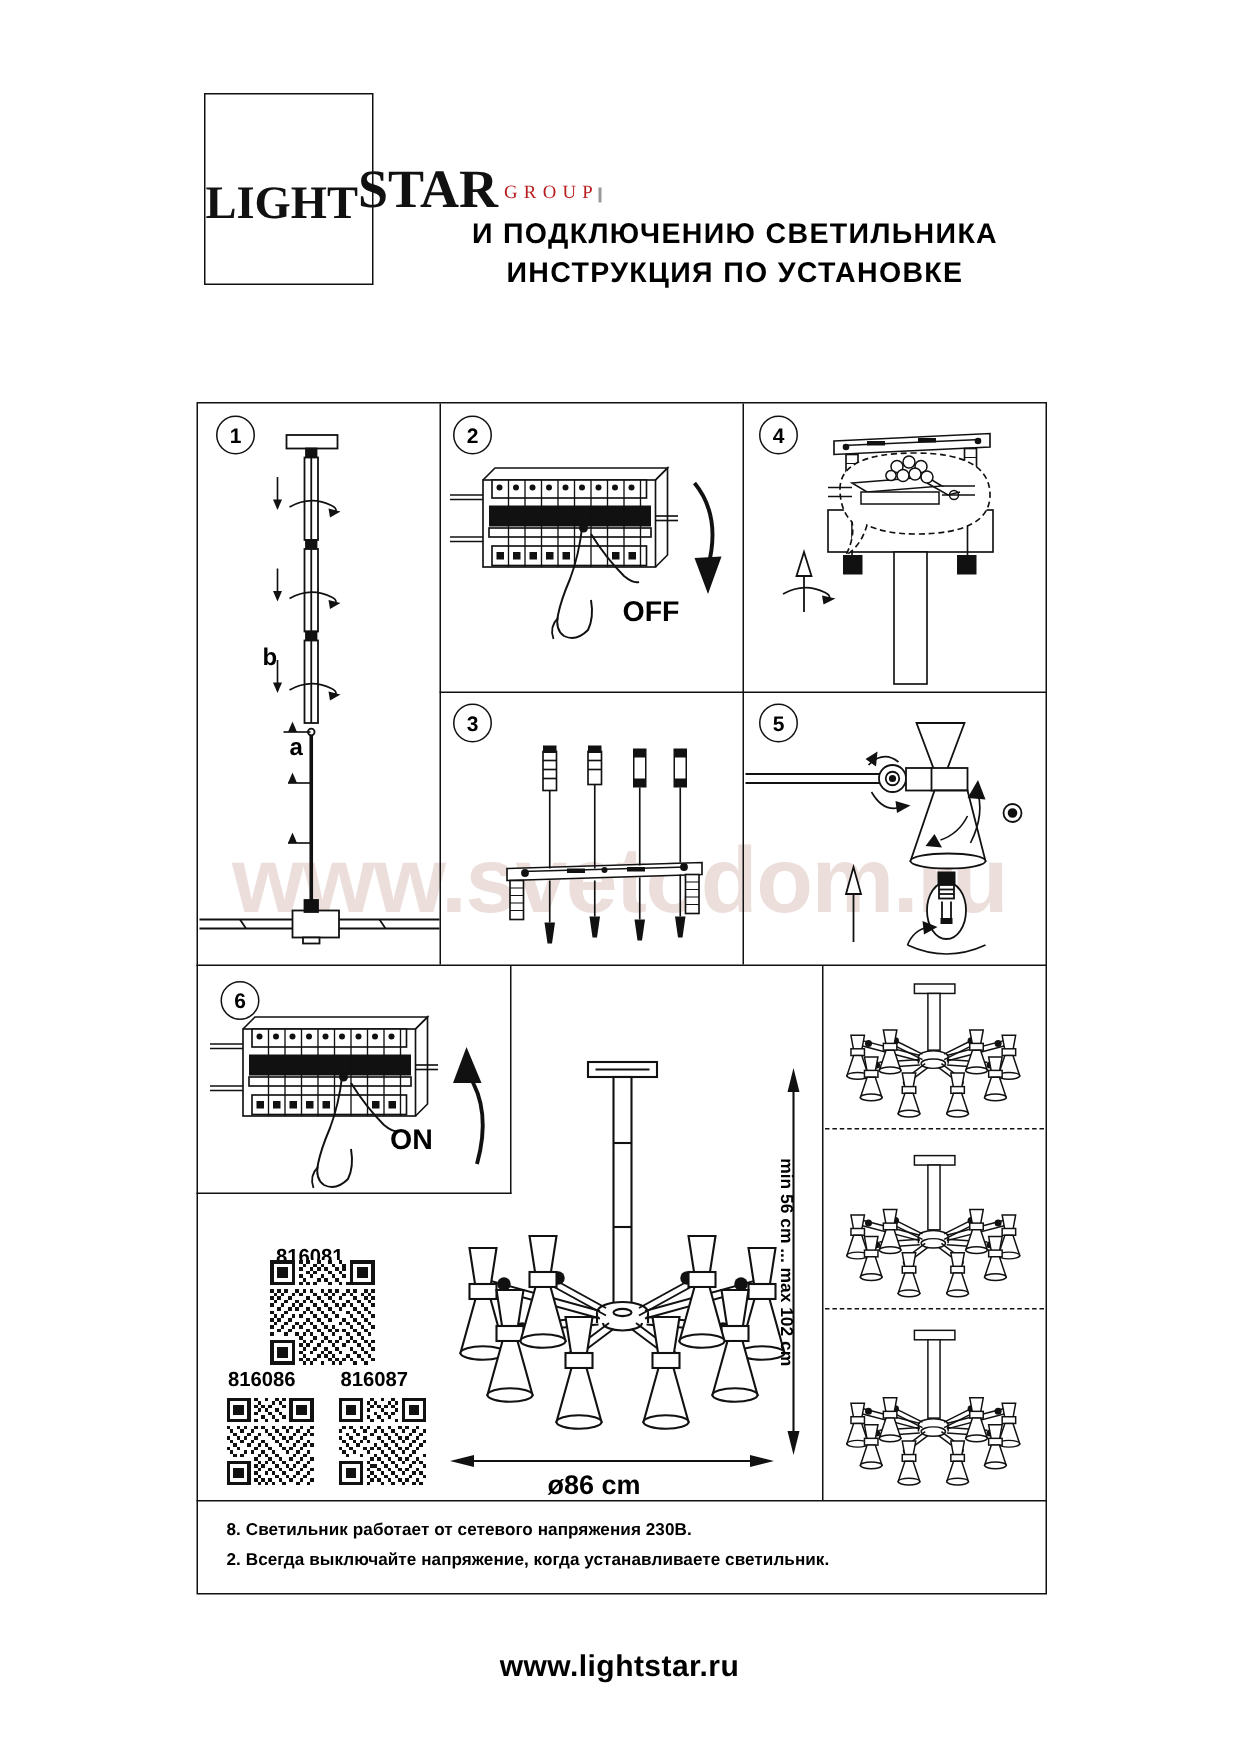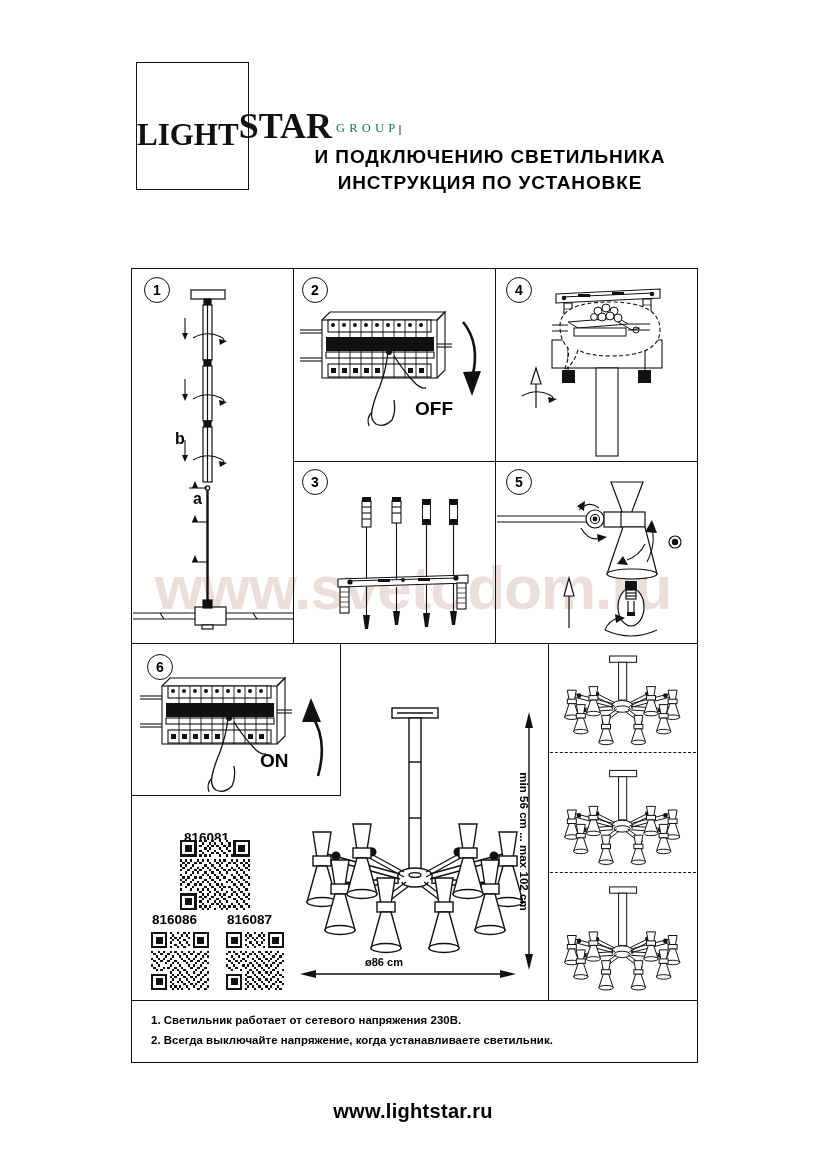--- a/index.html
+++ b/index.html
@@ -23,7 +23,7 @@
   #logo-light{font-size:31px;margin-top:19px;}
   #logo-star{font-size:36px;margin-top:1px;}
   #logo-group{font-family:"Liberation Serif",serif;font-size:12.5px;letter-spacing:4.2px;
-    color:#15803d;margin-top:4px;padding-left:4px;}
+    color:#b91c1c;margin-top:4px;padding-left:4px;}
   #flag{margin-top:7px;width:66px;height:8px;display:flex;border:0.5px solid #999;}
   #flag i{flex:1;display:block;}
   #flag .g{background:#0e8a3e;}

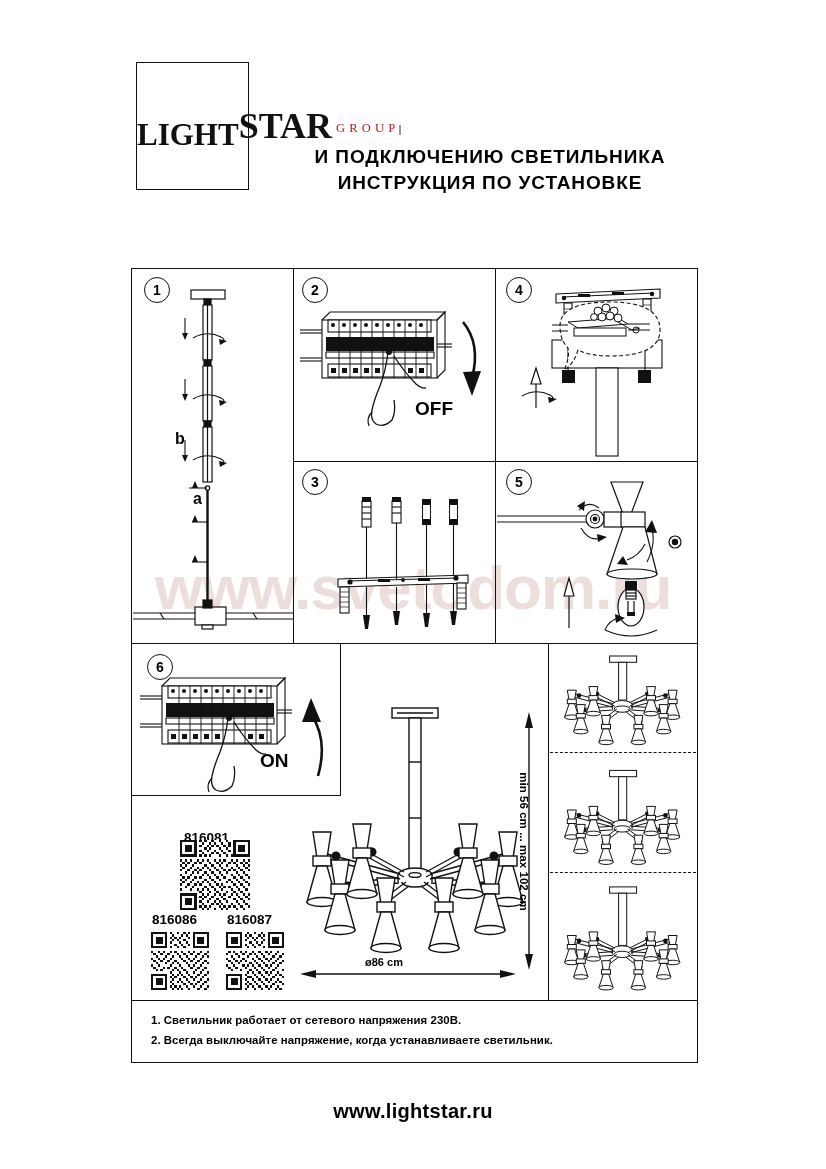--- a/index.html
+++ b/index.html
@@ -671,7 +671,7 @@
   <path d="M16 5 L0 9 L16 13 Z" fill="#111"></path>
   <path d="M200 5 L216 9 L200 13 Z" fill="#111"></path>
 </svg>
-<div class="lbl" style="left:365px;top:956px;font-size:11px;">ø86 cm</div>
+<div class="lbl" style="left:365px;top:980px;font-size:18px;">ø86 cm</div>
 
 <svg class="layer" style="left:521px;top:712px;" width="16" height="258" viewBox="0 0 16 258">
   <line x1="8" y1="8" x2="8" y2="250" stroke="#111" stroke-width="1.4"></line>

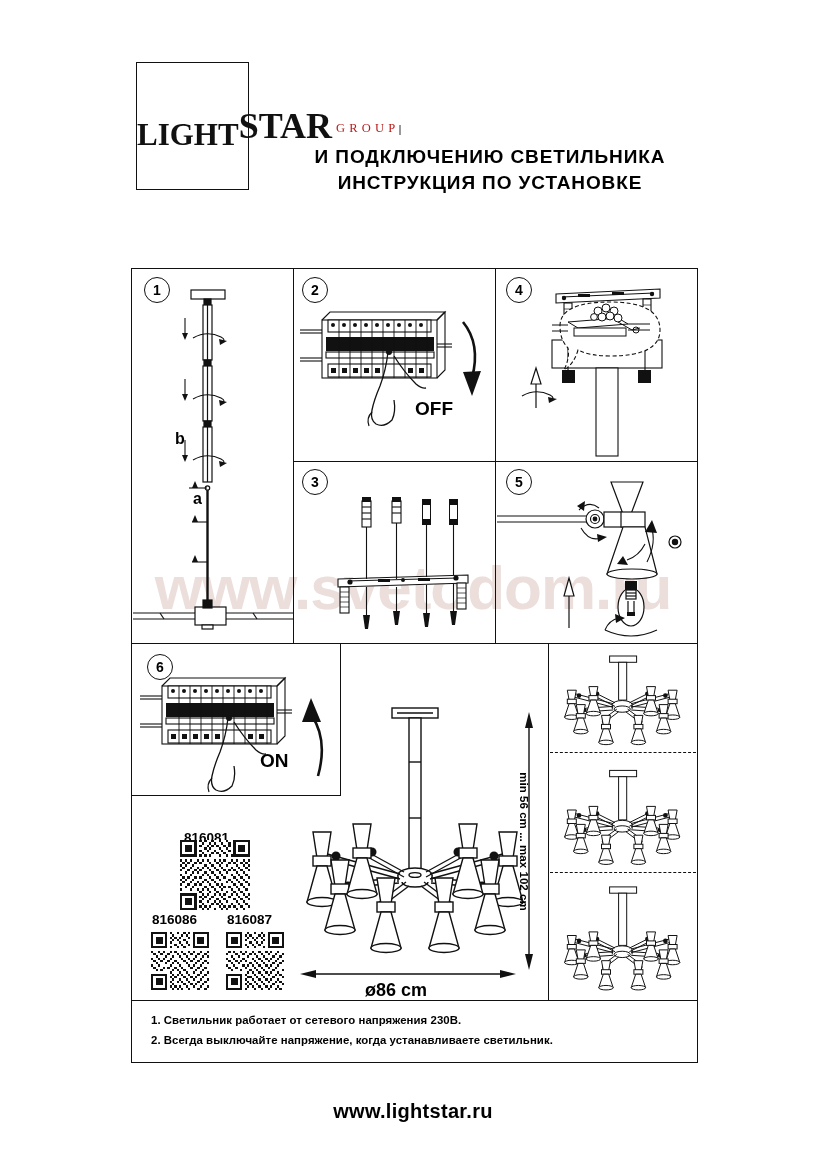--- a/index.html
+++ b/index.html
@@ -837,7 +837,7 @@
 </svg>
 
 <div id="notes">
-  <div class="note">1. Светильник работает от сетевого напряжения 230В.</div>
+  <div class="note">8. Светильник работает от сетевого напряжения 230В.</div>
   <div class="note">2. Всегда выключайте напряжение, когда устанавливаете светильник.</div>
 </div>
 

